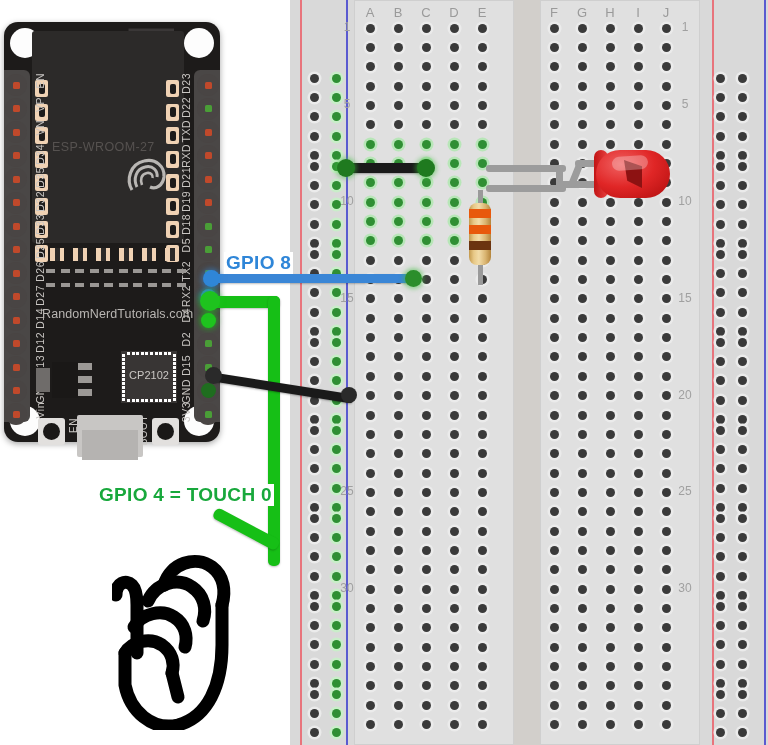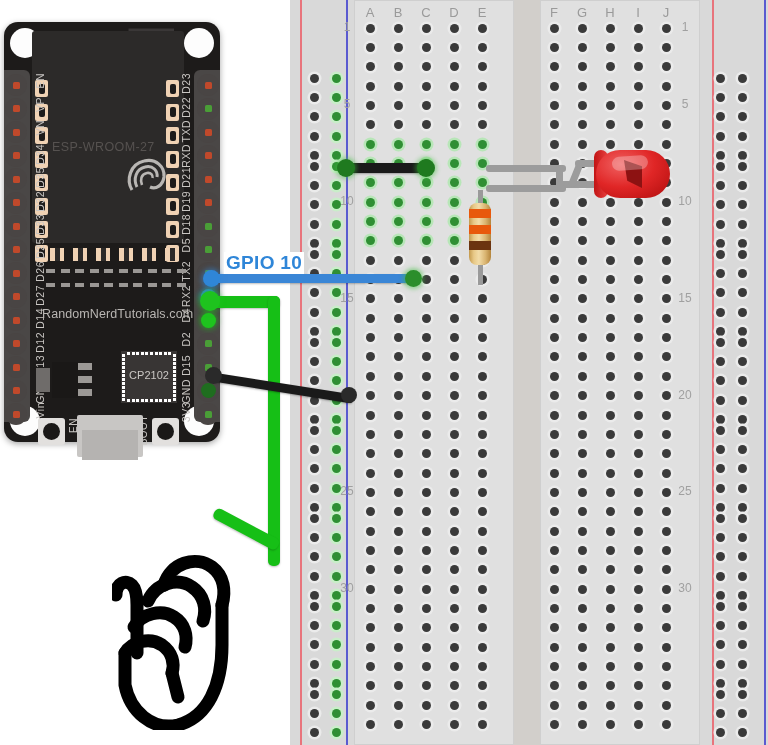--- a/index.html
+++ b/index.html
@@ -1055,7 +1055,7 @@
   <div class="led-chip"></div>
   <div class="led-gloss"></div>
 
-  <div class="lbl-gpio16">GPIO 10</div>
+  <div class="lbl-gpio16">GPIO 8</div>
 
   <svg class="hand" viewBox="0 0 180 195">
     <g fill="none" stroke="#000000" stroke-width="13" stroke-linecap="round" stroke-linejoin="round">

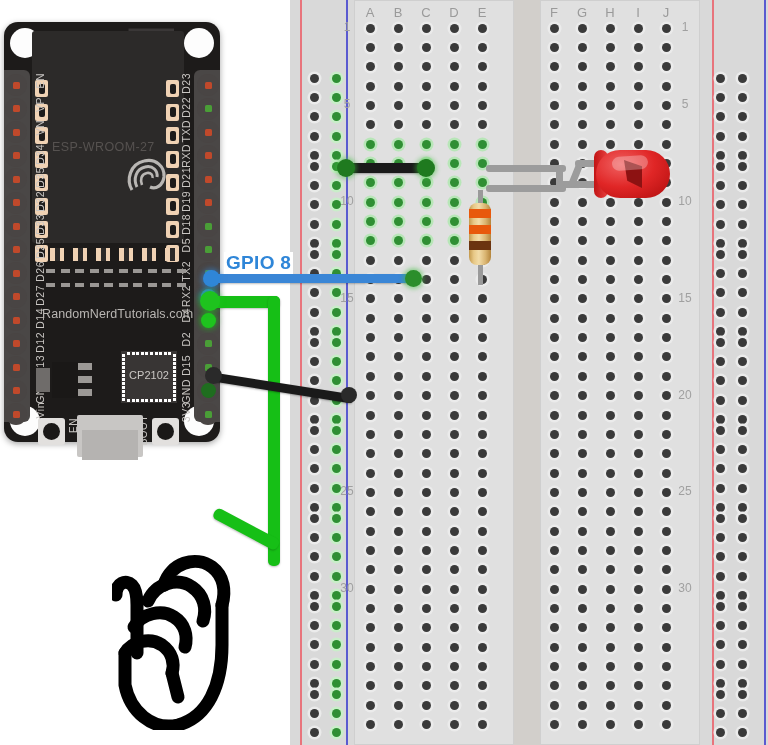--- a/index.html
+++ b/index.html
@@ -1056,6 +1056,7 @@
   <div class="led-gloss"></div>
 
   <div class="lbl-gpio16">GPIO 8</div>
+  <div class="lbl-touch">GPIO 4 = TOUCH 0</div>
 
   <svg class="hand" viewBox="0 0 180 195">
     <g fill="none" stroke="#000000" stroke-width="13" stroke-linecap="round" stroke-linejoin="round">

